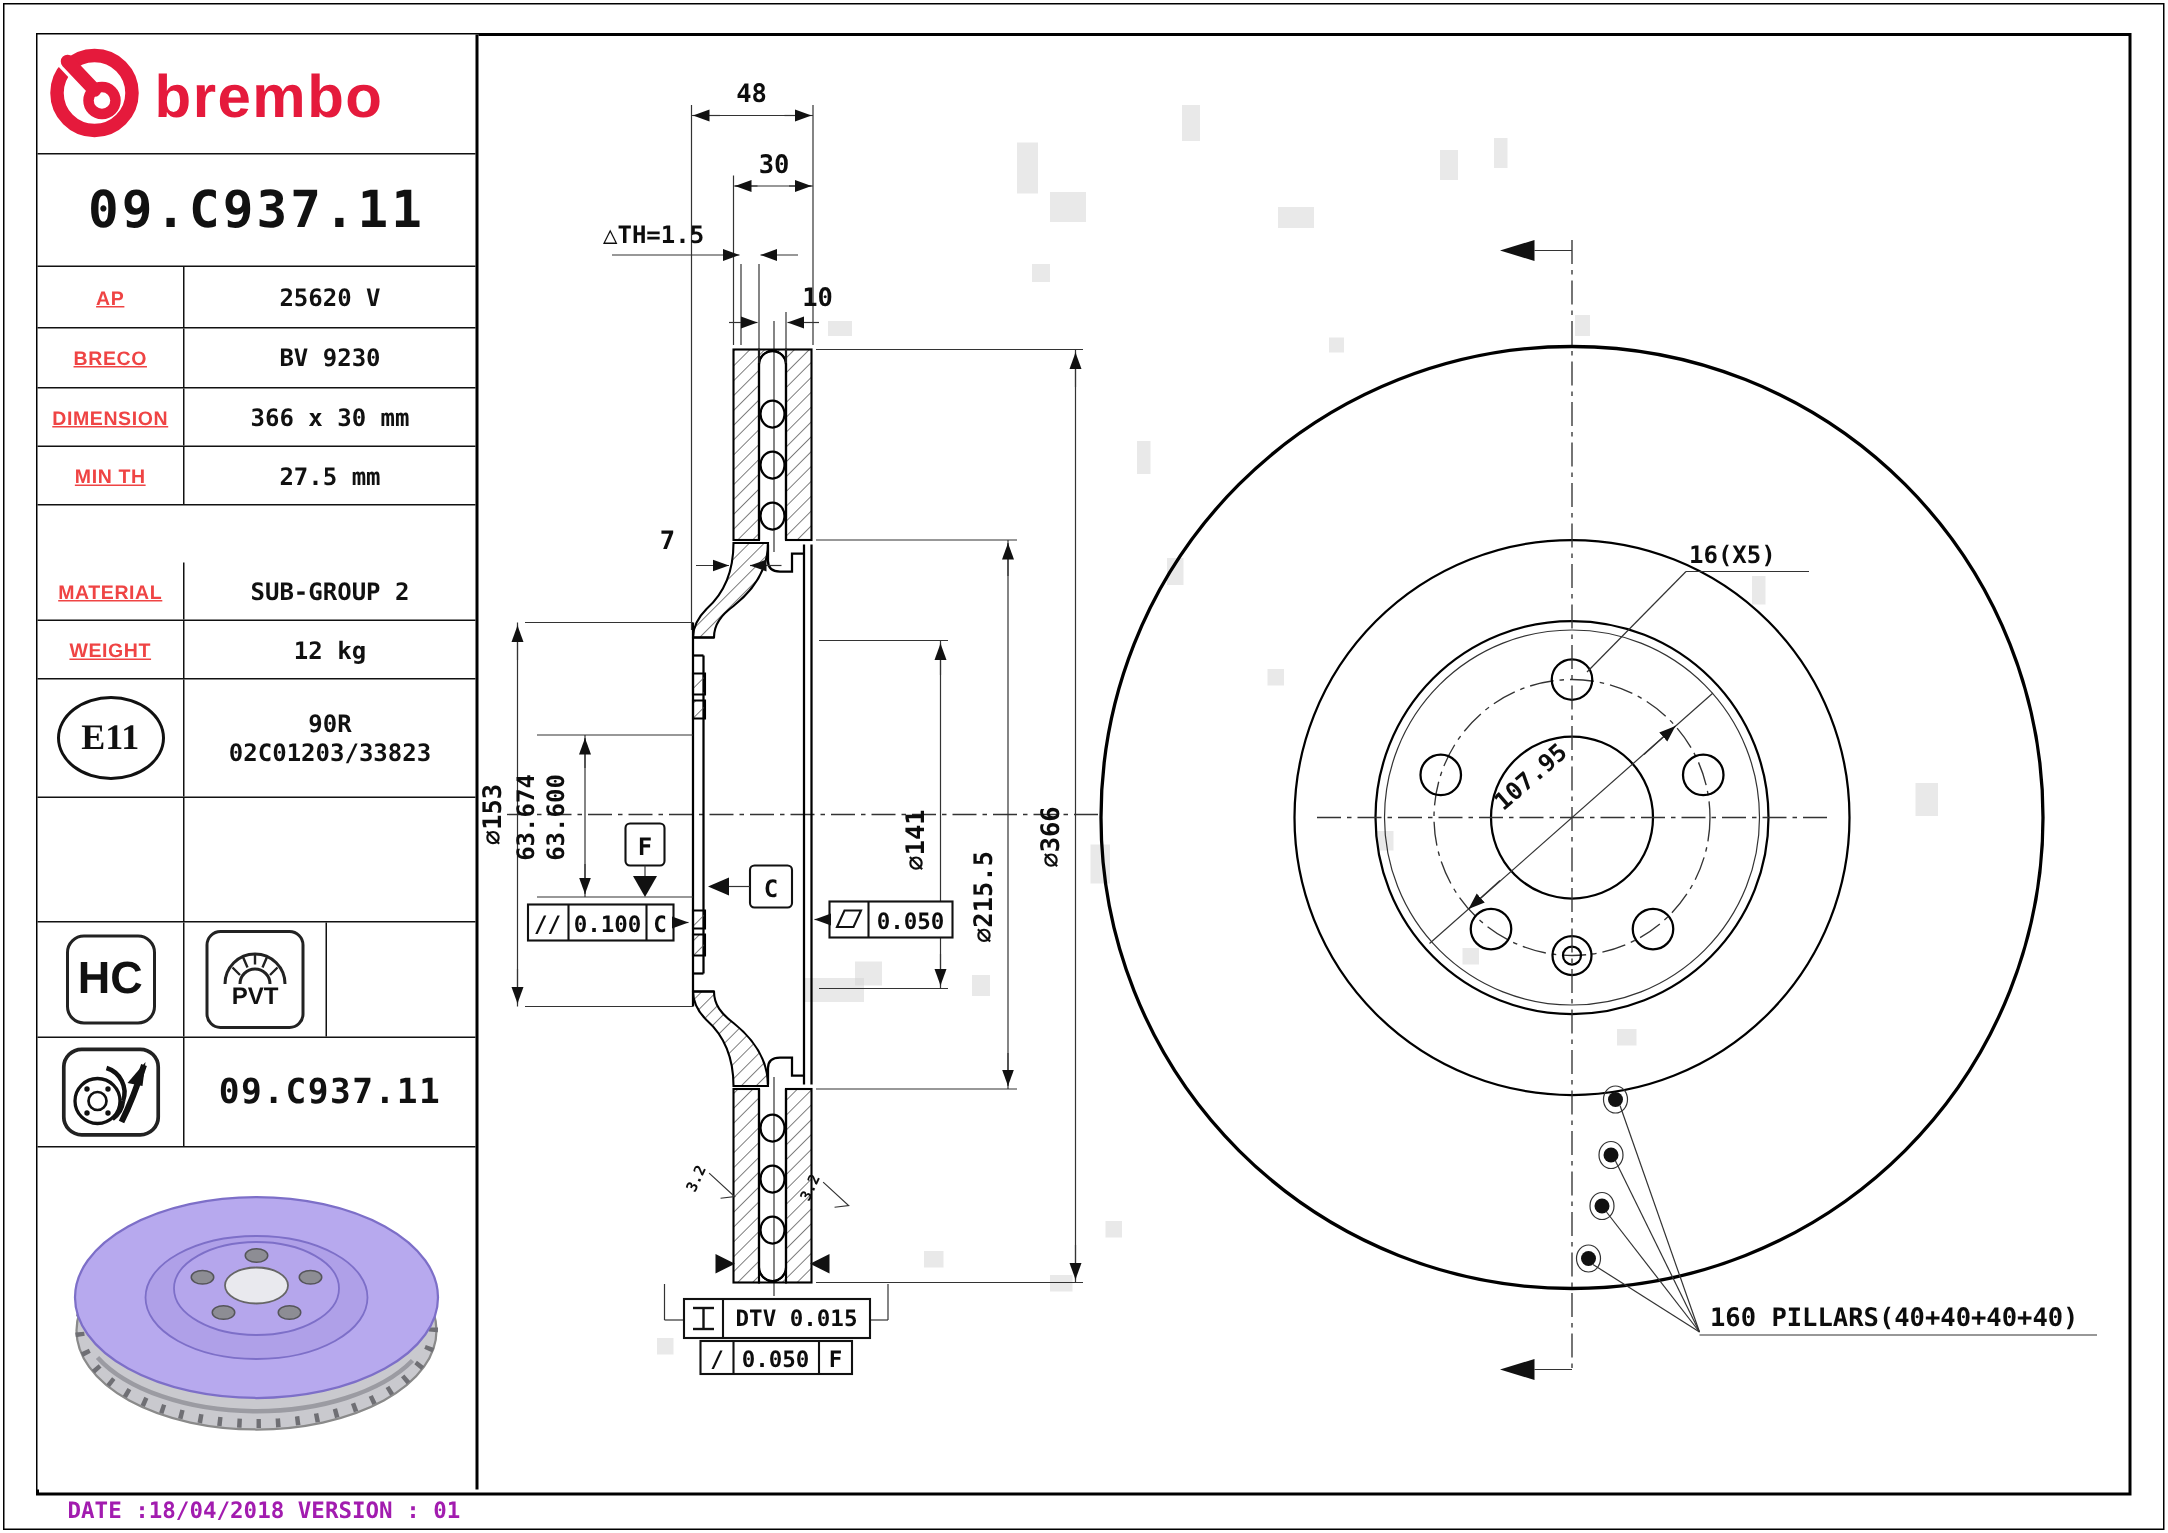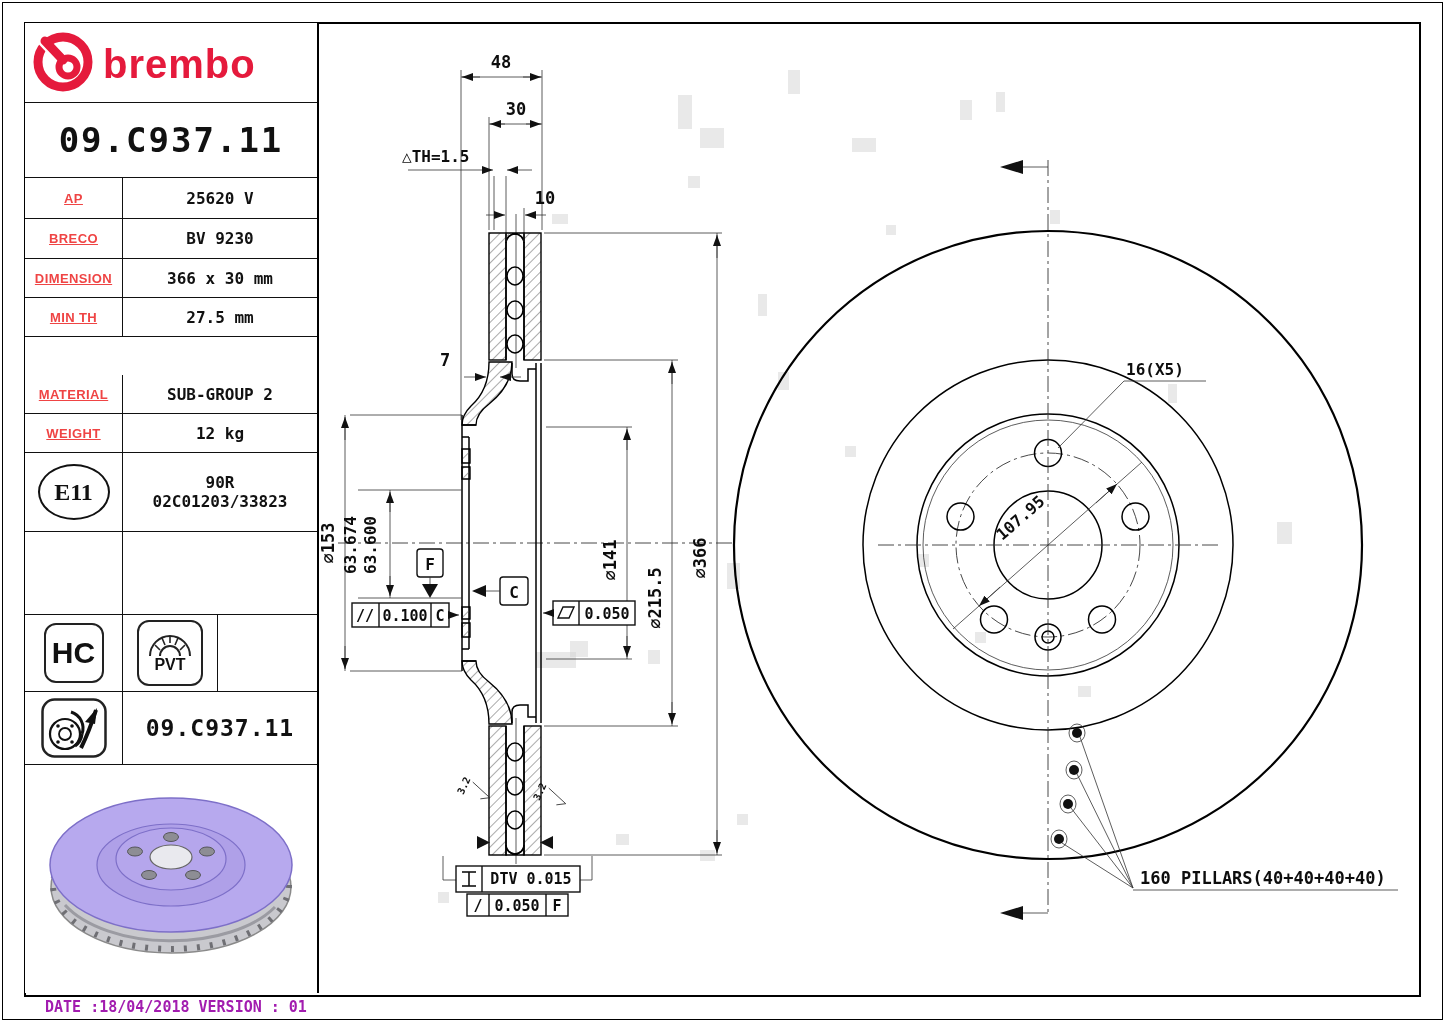--- a/index.html
+++ b/index.html
@@ -19,7 +19,7 @@
             font:bold 24px "Liberation Serif",serif;color:#111;}
   .badge-sq{border:2.5px solid #222;border-radius:12px;display:flex;flex-direction:column;align-items:center;justify-content:center;}
   #hc-badge{width:56px;height:56px;font:bold 30px "Liberation Sans",sans-serif;color:#111;}
-  #pvt-badge{width:62px;height:62px;}
+  #pvt-badge{width:62px;height:62px;border-radius:10px;}
   #pvt-badge span{font:bold 16px "Liberation Sans",sans-serif;margin-top:-2px;color:#111;}
   #date-strip{position:absolute;left:45px;top:998px;font:bold 15px "DejaVu Sans Mono",monospace;color:#a21caf;white-space:pre;}
   #drawing-svg{position:absolute;left:0;top:0;}

